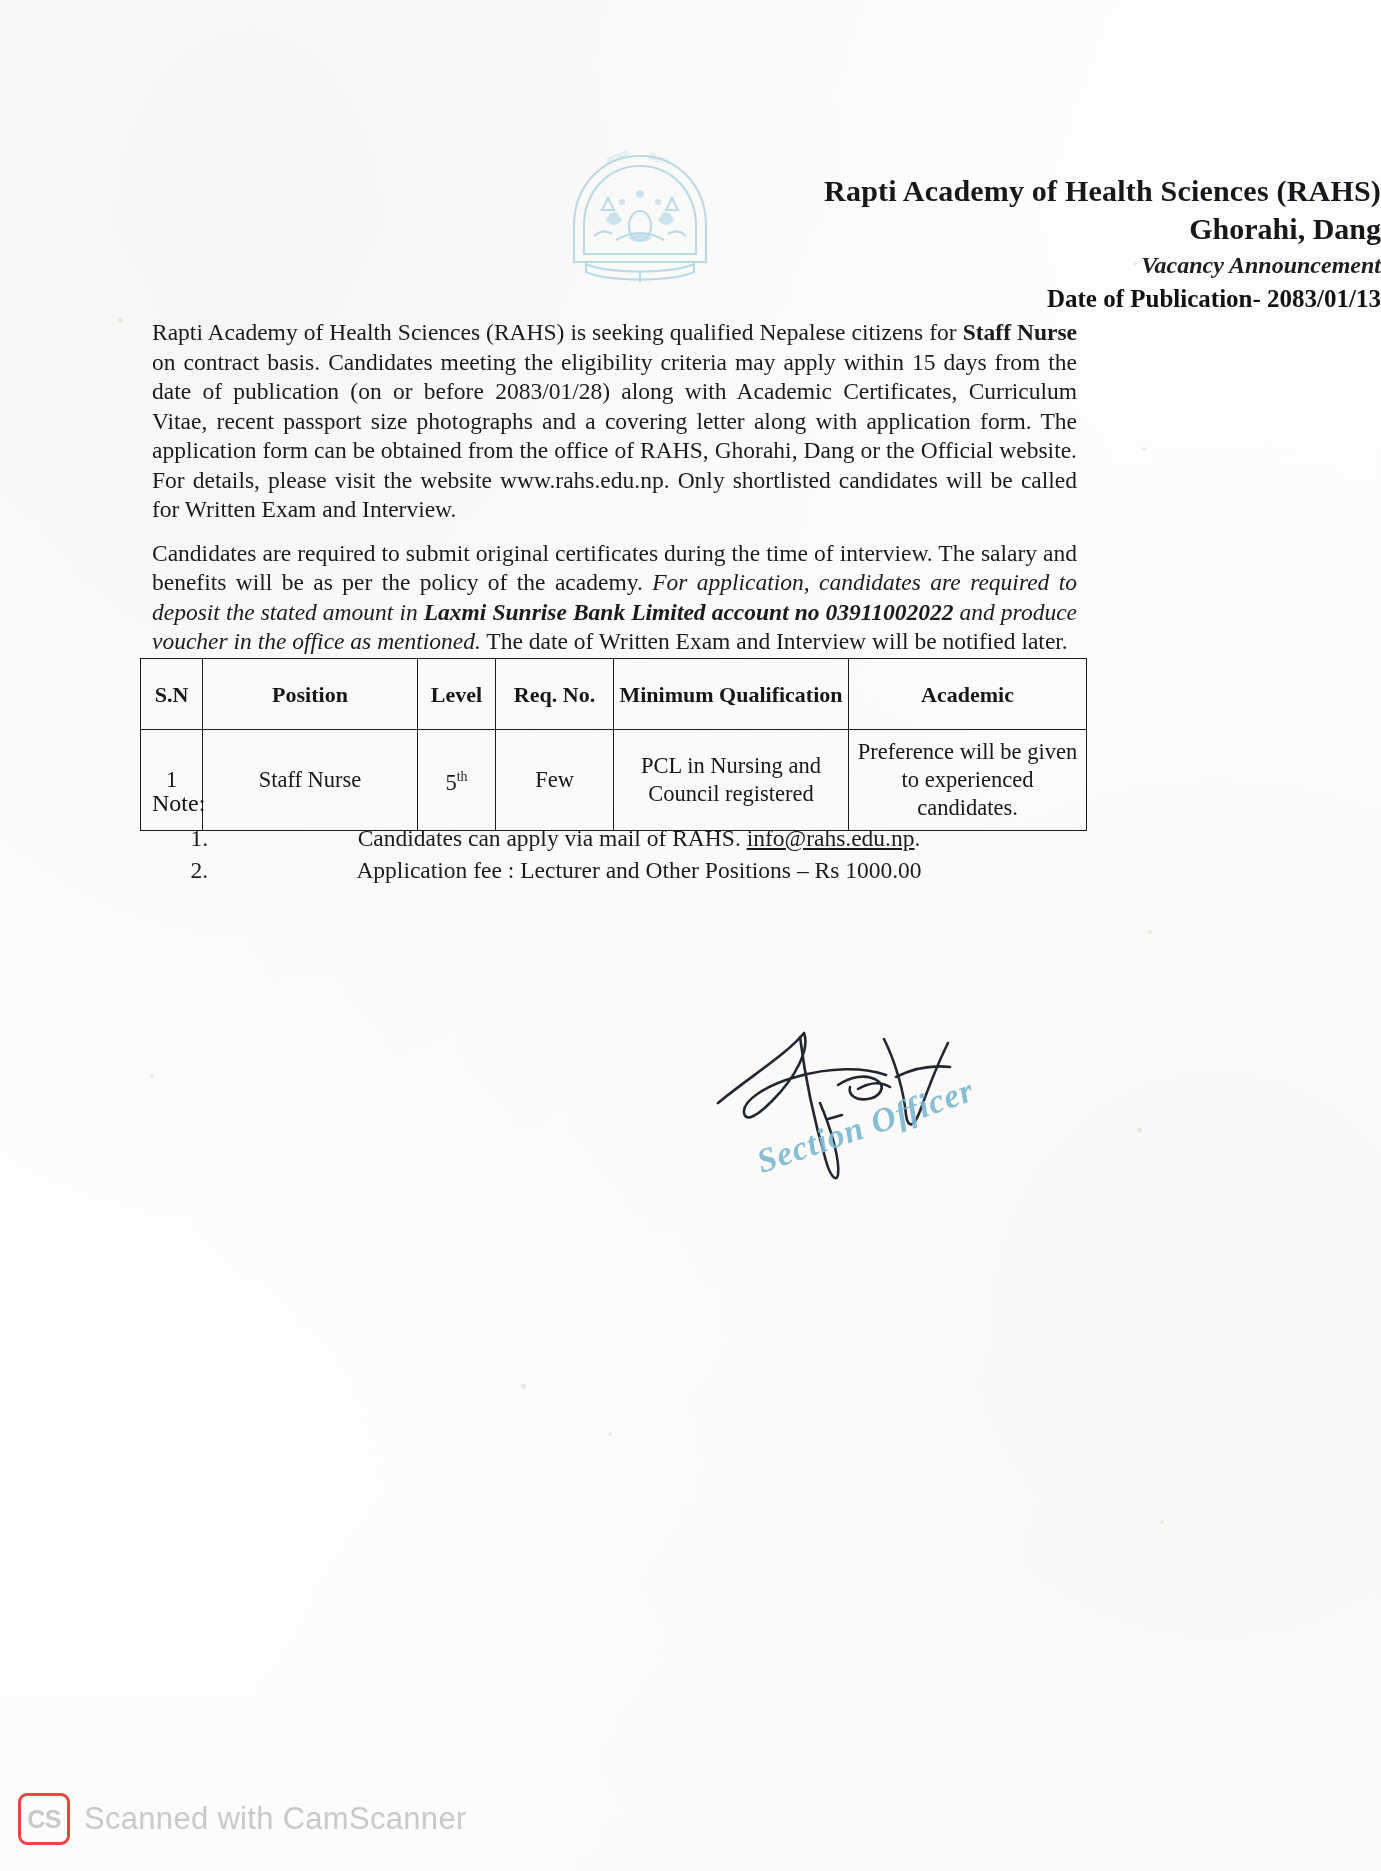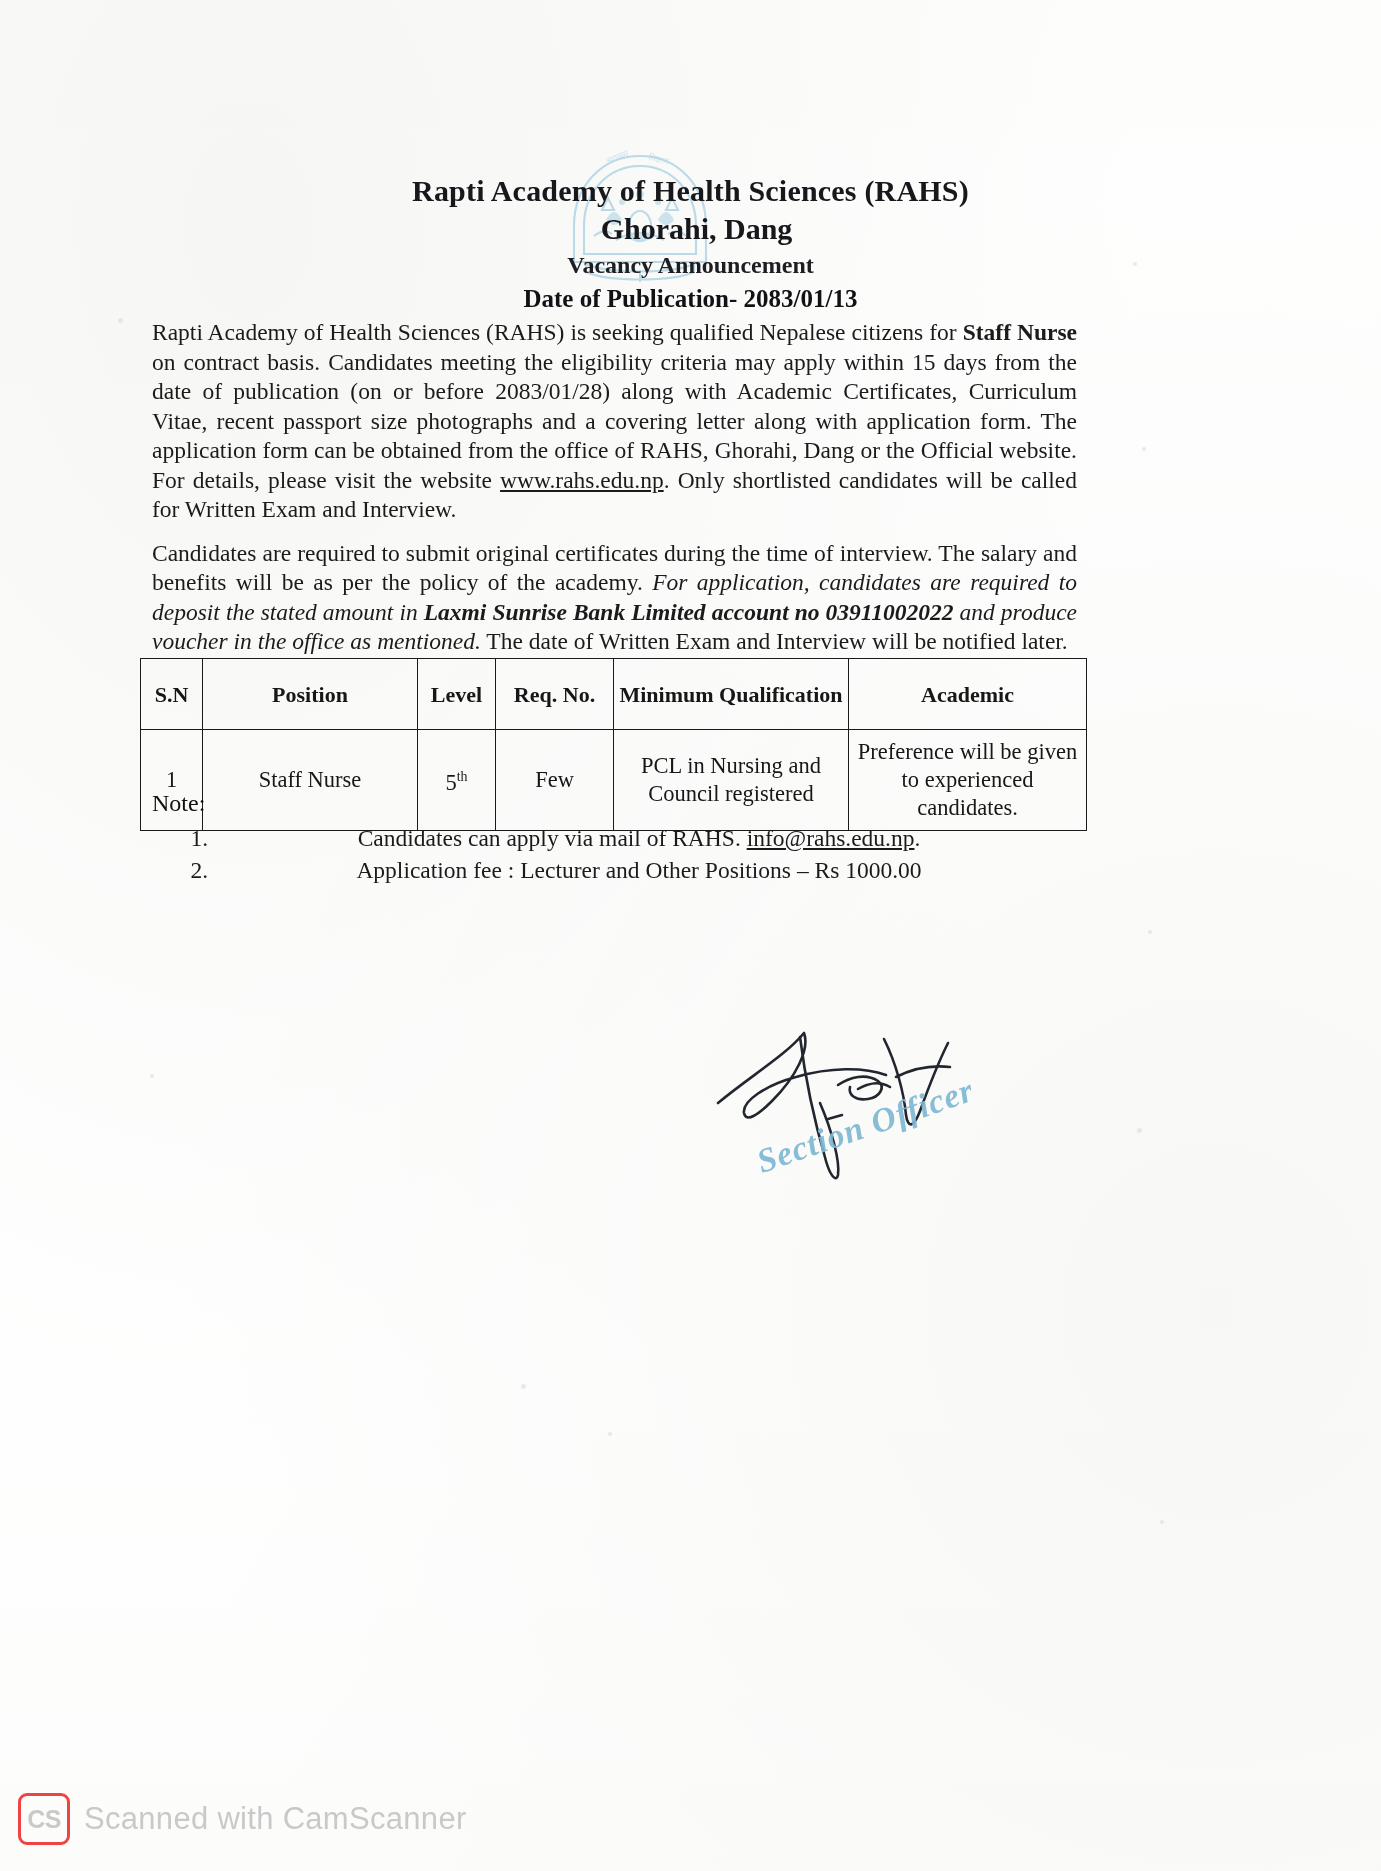--- a/index.html
+++ b/index.html
@@ -46,7 +46,7 @@
     left: 0;
     top: 172px;
     width: 1381px;
-    text-align: center;
+    text-align: right;
   }
   .org-title {
     font-size: 30px;

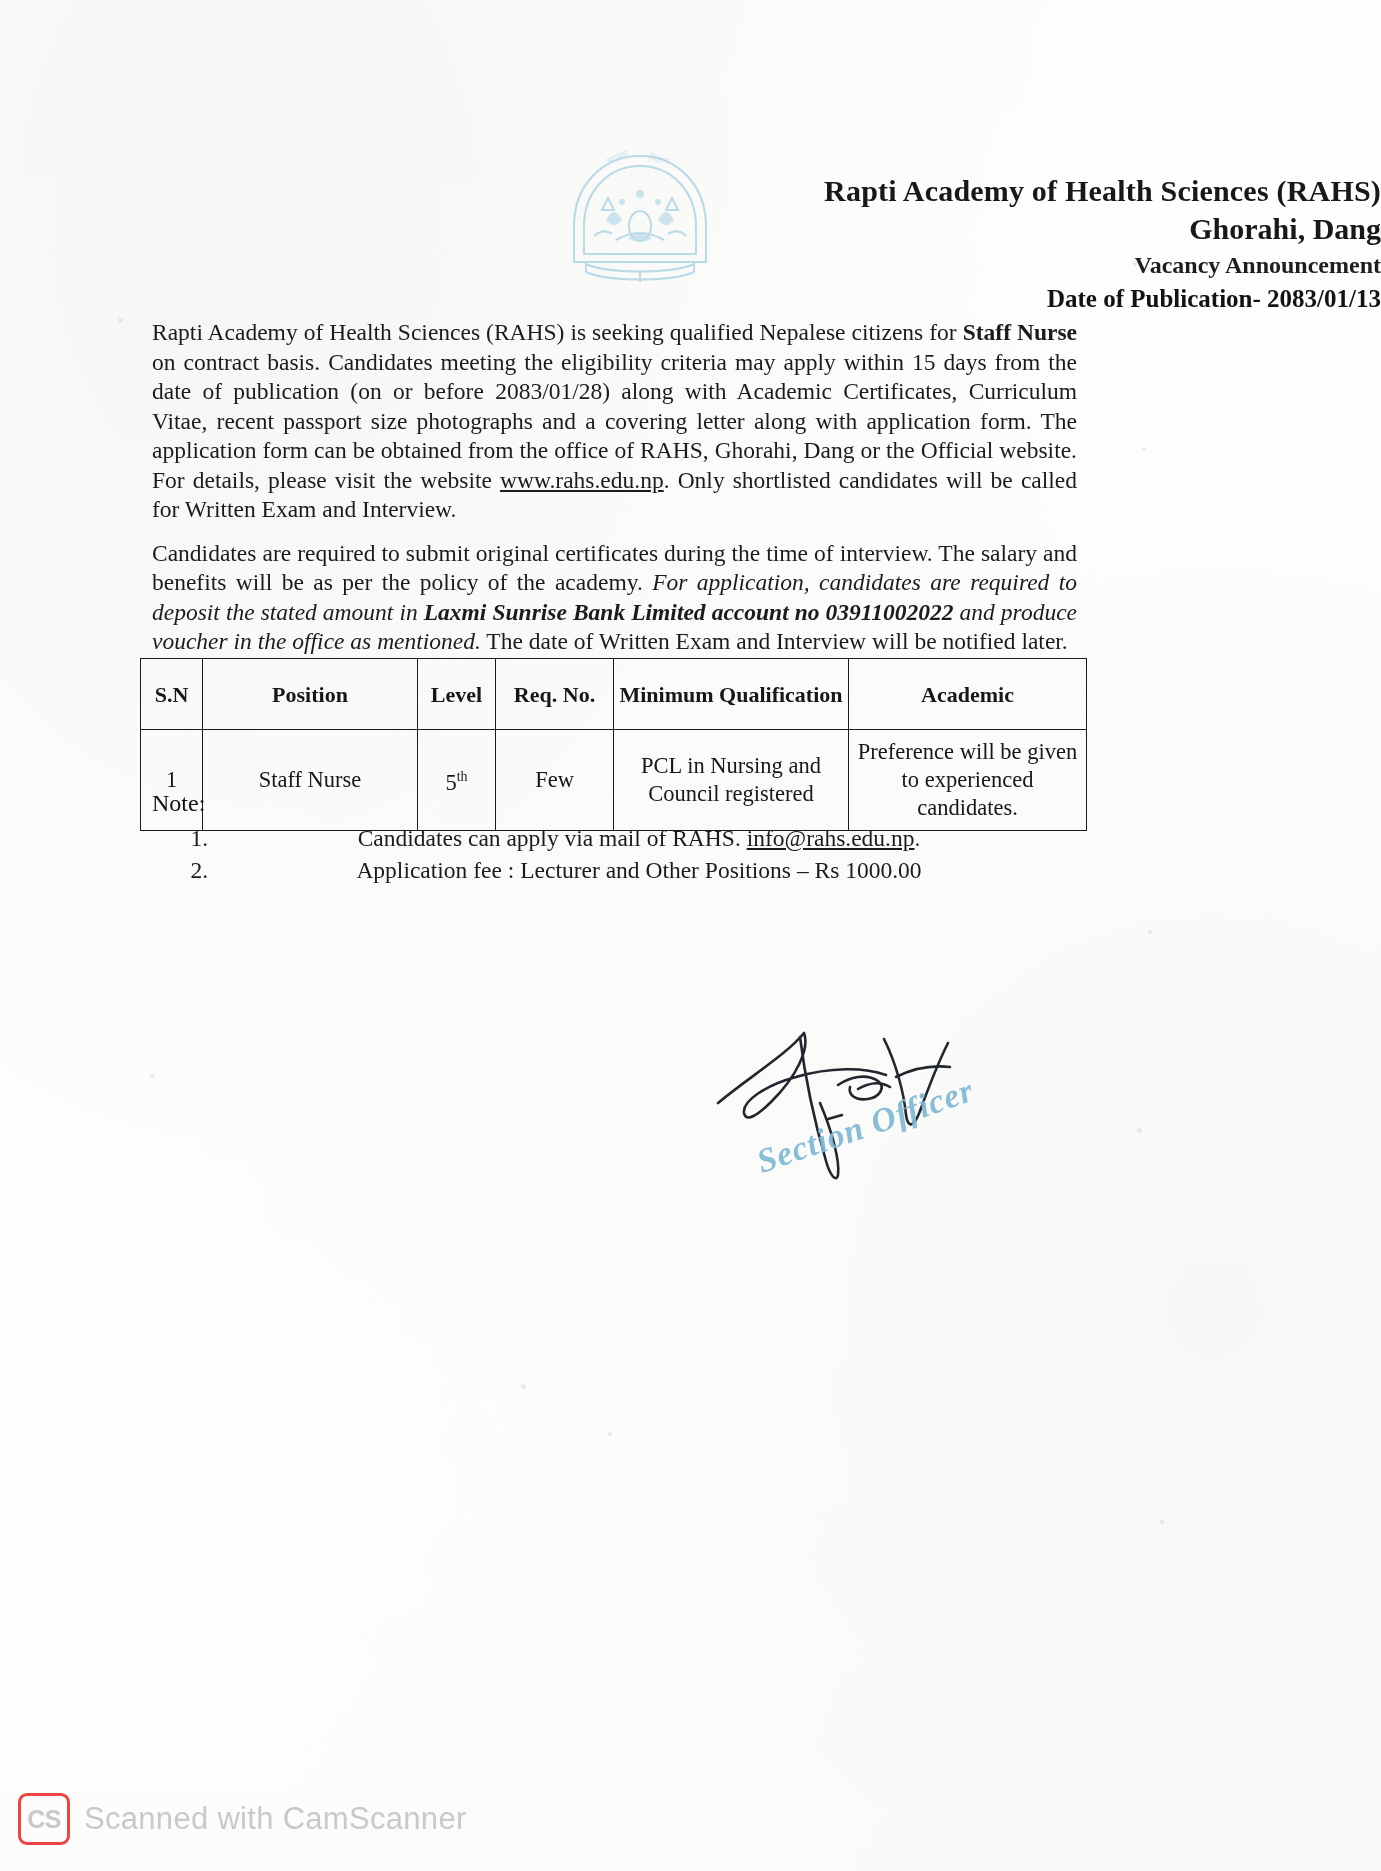--- a/index.html
+++ b/index.html
@@ -65,6 +65,7 @@
   .vac-line {
     font-size: 24px;
     font-weight: bold;
+    font-style: italic;
     line-height: 32px;
     margin-top: 1px;
     color: #1d1d22;

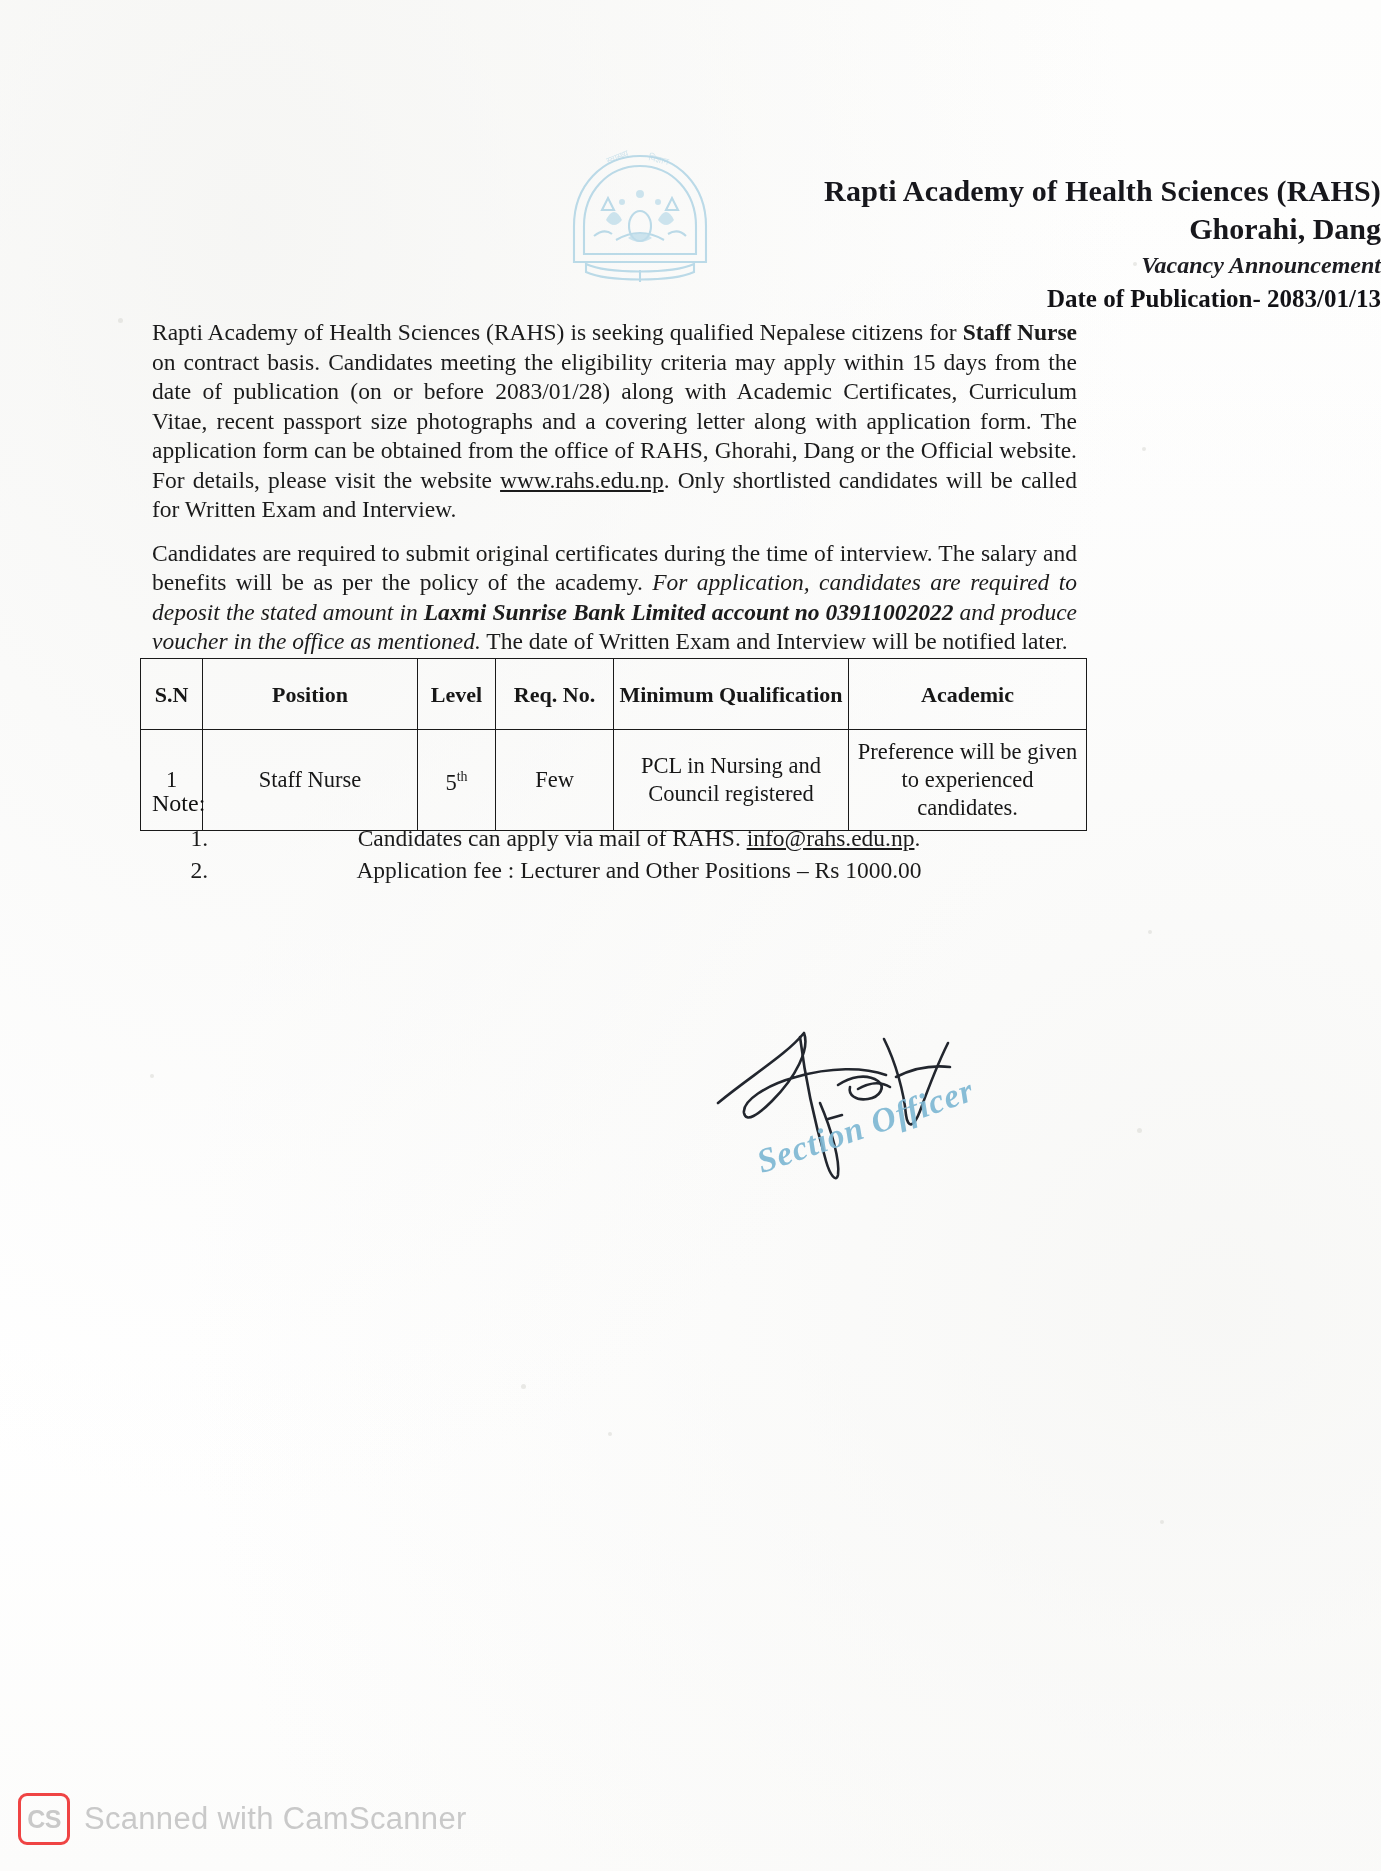--- a/index.html
+++ b/index.html
@@ -108,7 +108,6 @@
   p.para i { font-style: italic; }
   p.para .bi { font-weight: bold; font-style: italic; }
   .weblink {
-    text-decoration: underline;
     text-underline-offset: 2px;
     margin-top: 16px;
   }

